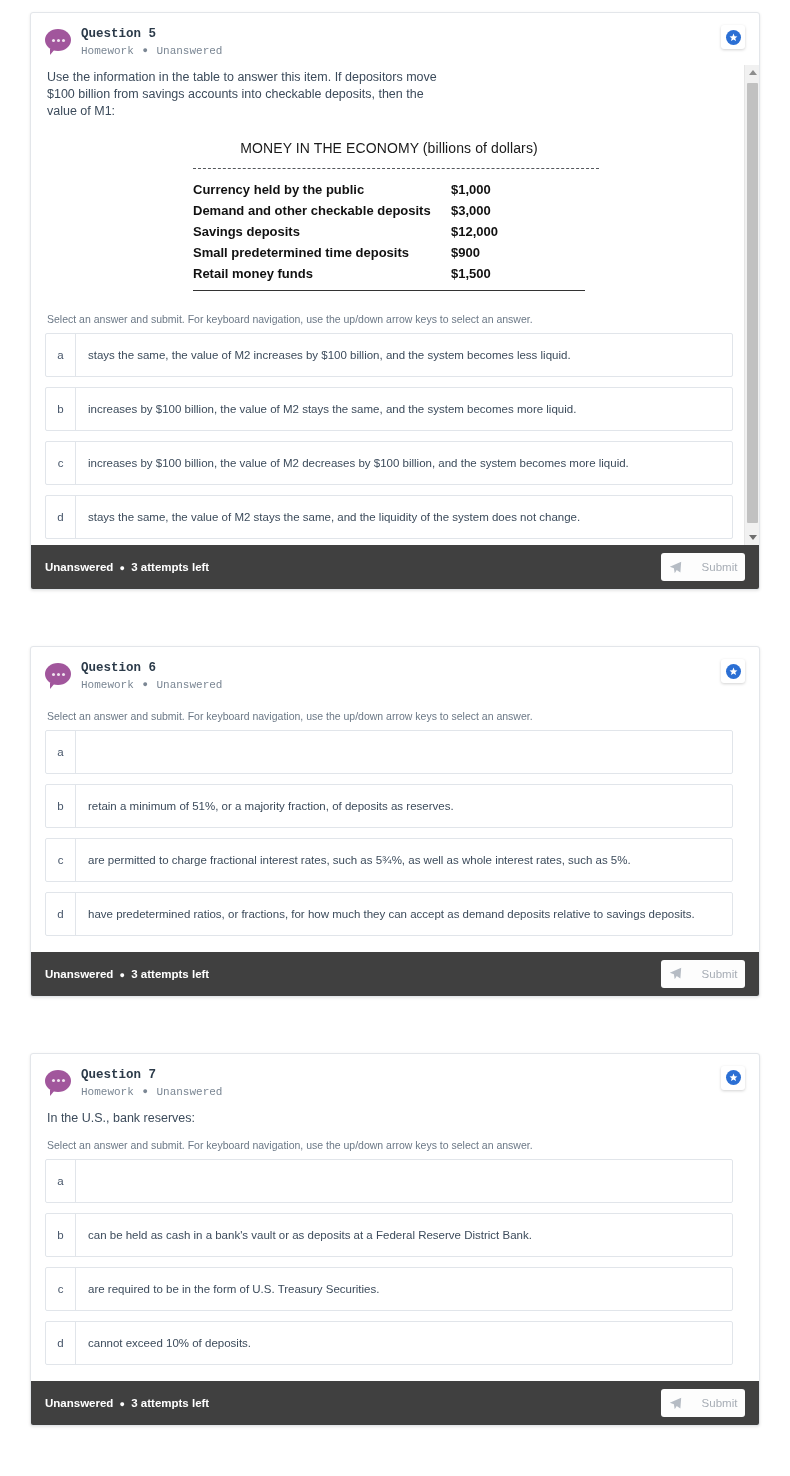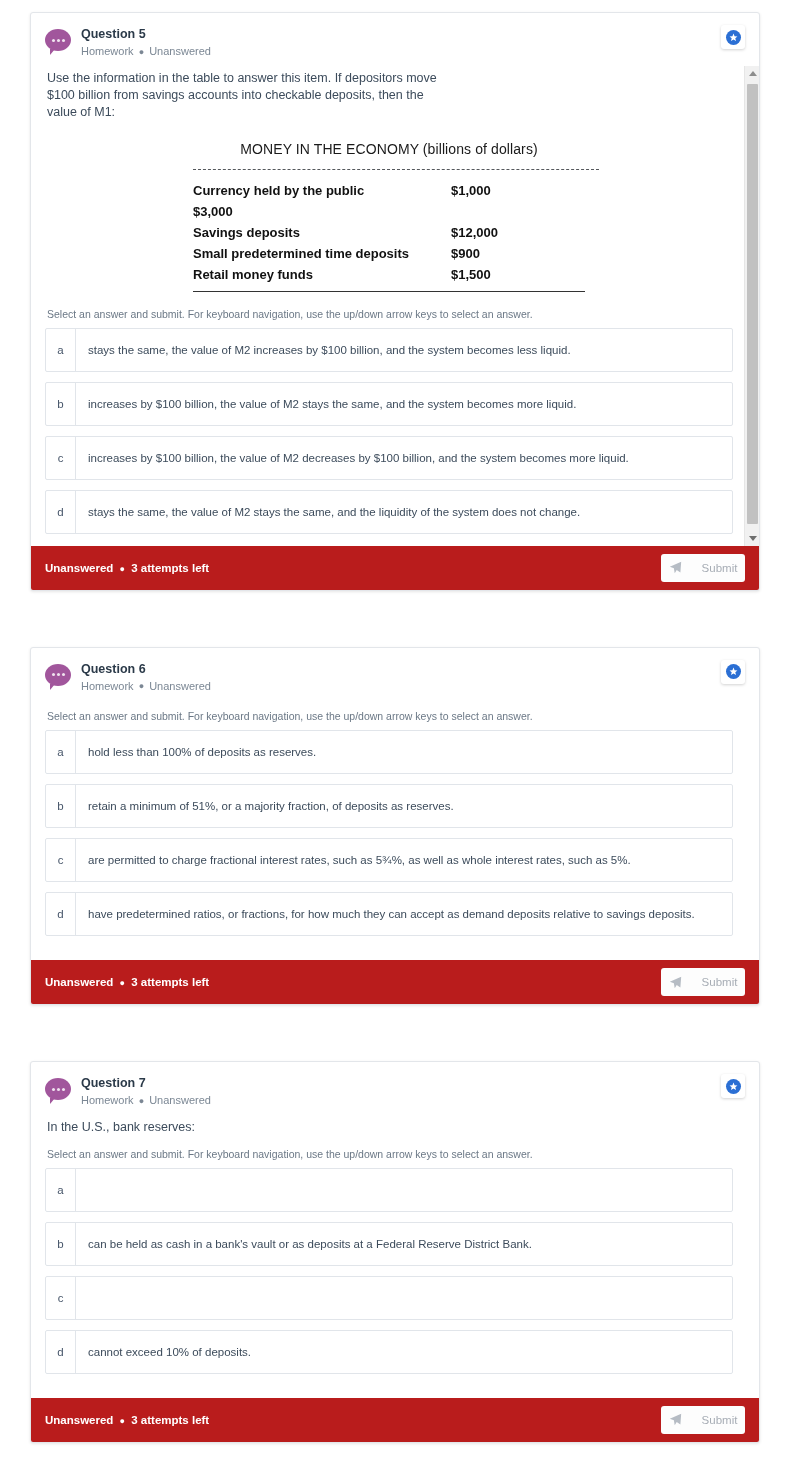--- a/index.html
+++ b/index.html
@@ -64,7 +64,7 @@
     border-left: 5px solid #a1569c;
     border-bottom: 6px solid transparent;
   }
-  .header-text { display: flex; flex-direction: column; }
+  .header-text { display: flex; flex-direction: column; font-family: Liberation Mono, monospace; }
   .q-title {
     font-size: 12.5px;
     font-weight: bold;

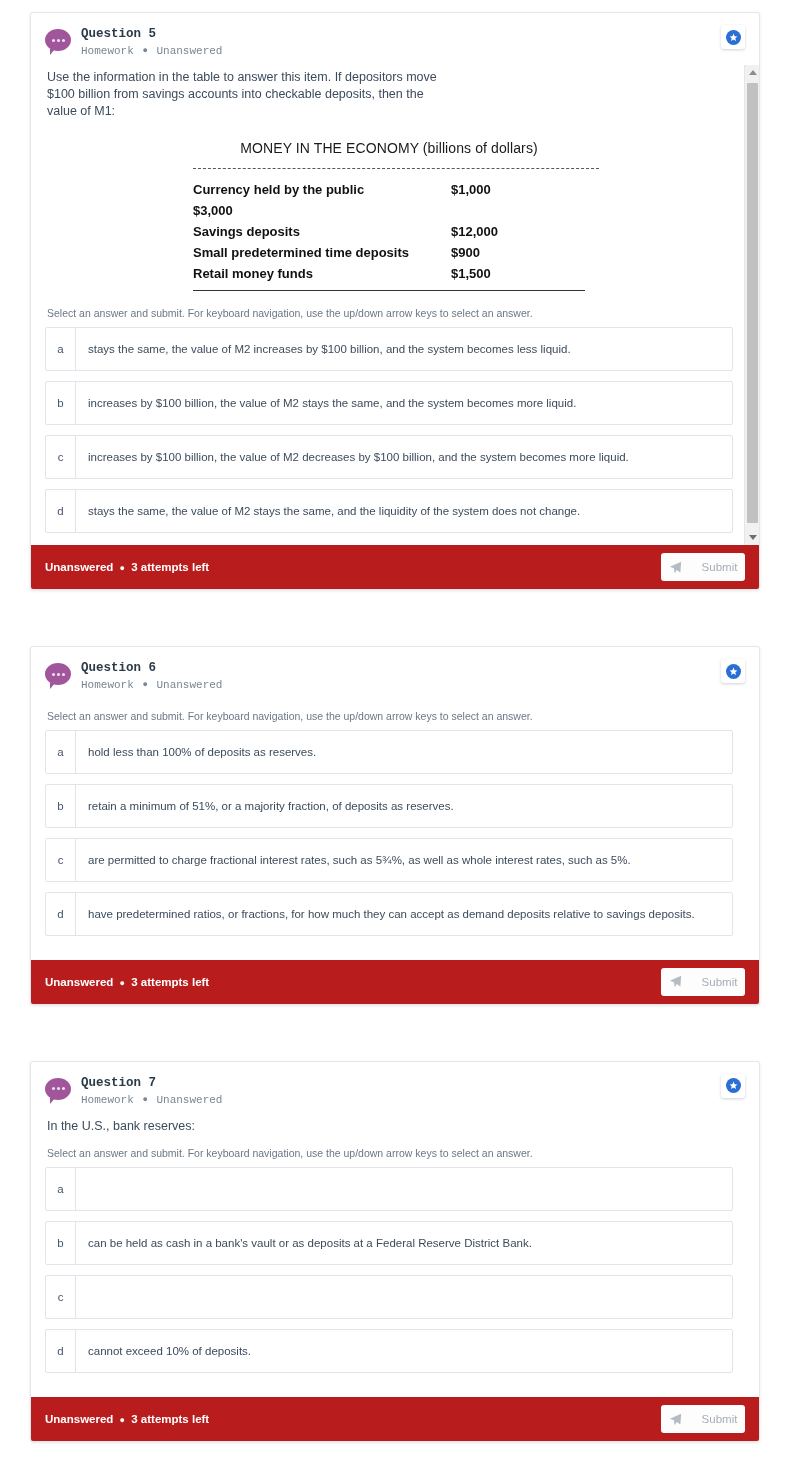--- a/index.html
+++ b/index.html
@@ -105,7 +105,7 @@
   
   .card-body {
     position: relative;
-    padding: 0 26px 14px 14px;
+    padding: 0 26px 6px 14px;
   }
   .card-body.scrolling { max-height: 480px; overflow: hidden; }
 

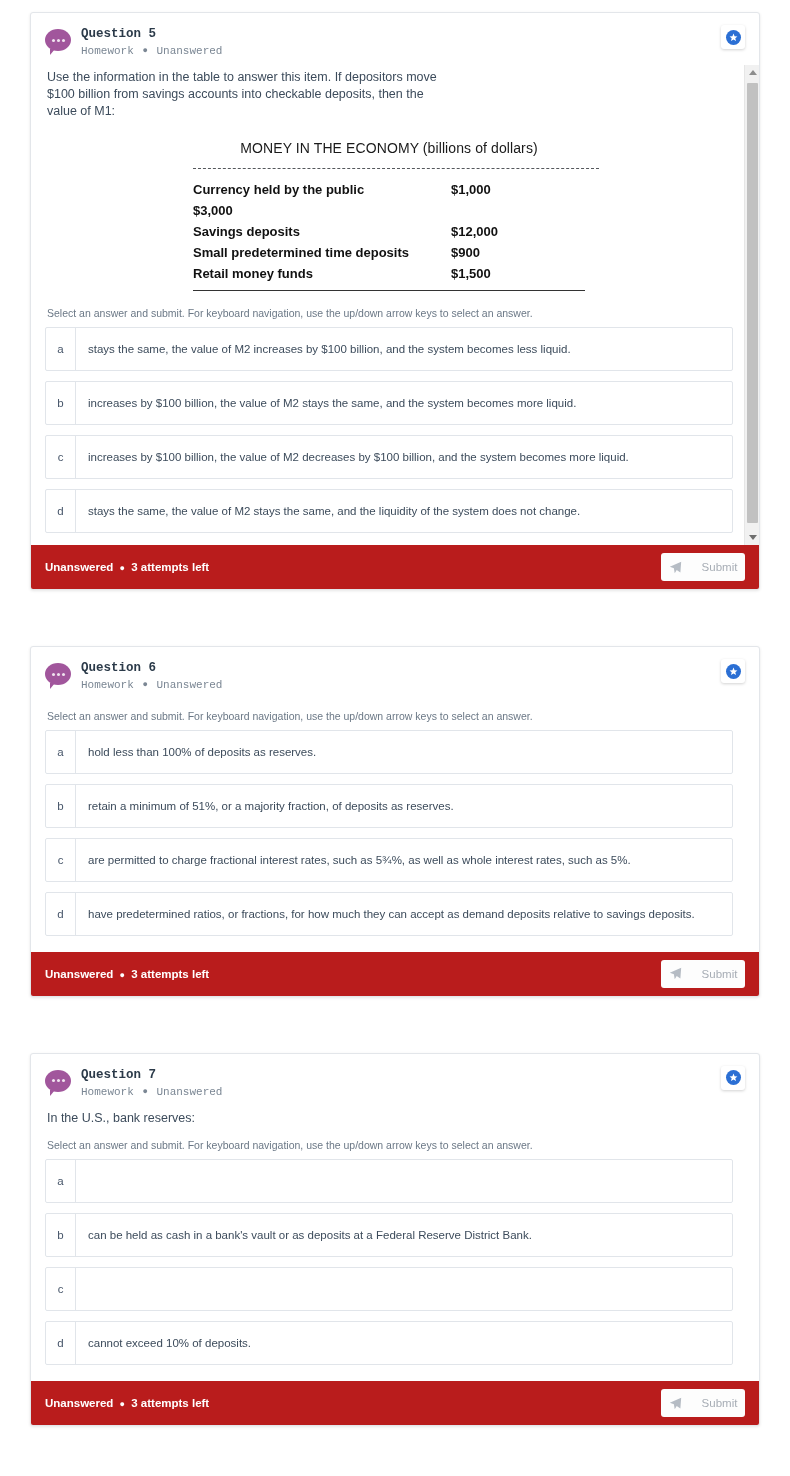--- a/index.html
+++ b/index.html
@@ -120,7 +120,7 @@
 
   
   .money-table {
-    margin: 14px auto 6px auto;
+    margin: 14px auto 12px auto;
     width: 420px;
   }
   .mt-title {

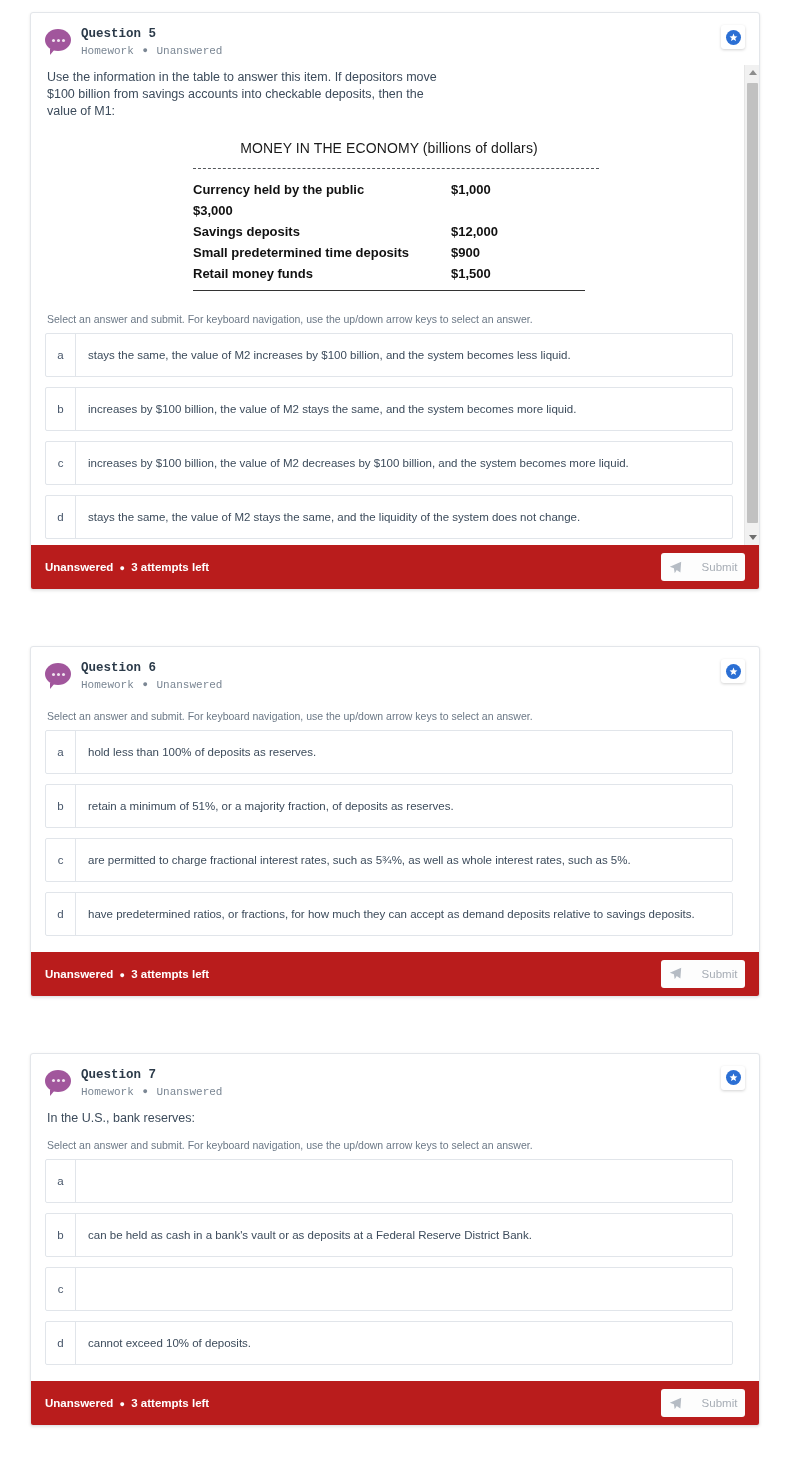--- a/index.html
+++ b/index.html
@@ -294,6 +294,7 @@
           <span class="mt-value">$1,000</span>
         </div>
         <div class="mt-row">
+          <span class="mt-label">Demand and other checkable deposits</span>
           <span class="mt-value">$3,000</span>
         </div>
         <div class="mt-row">

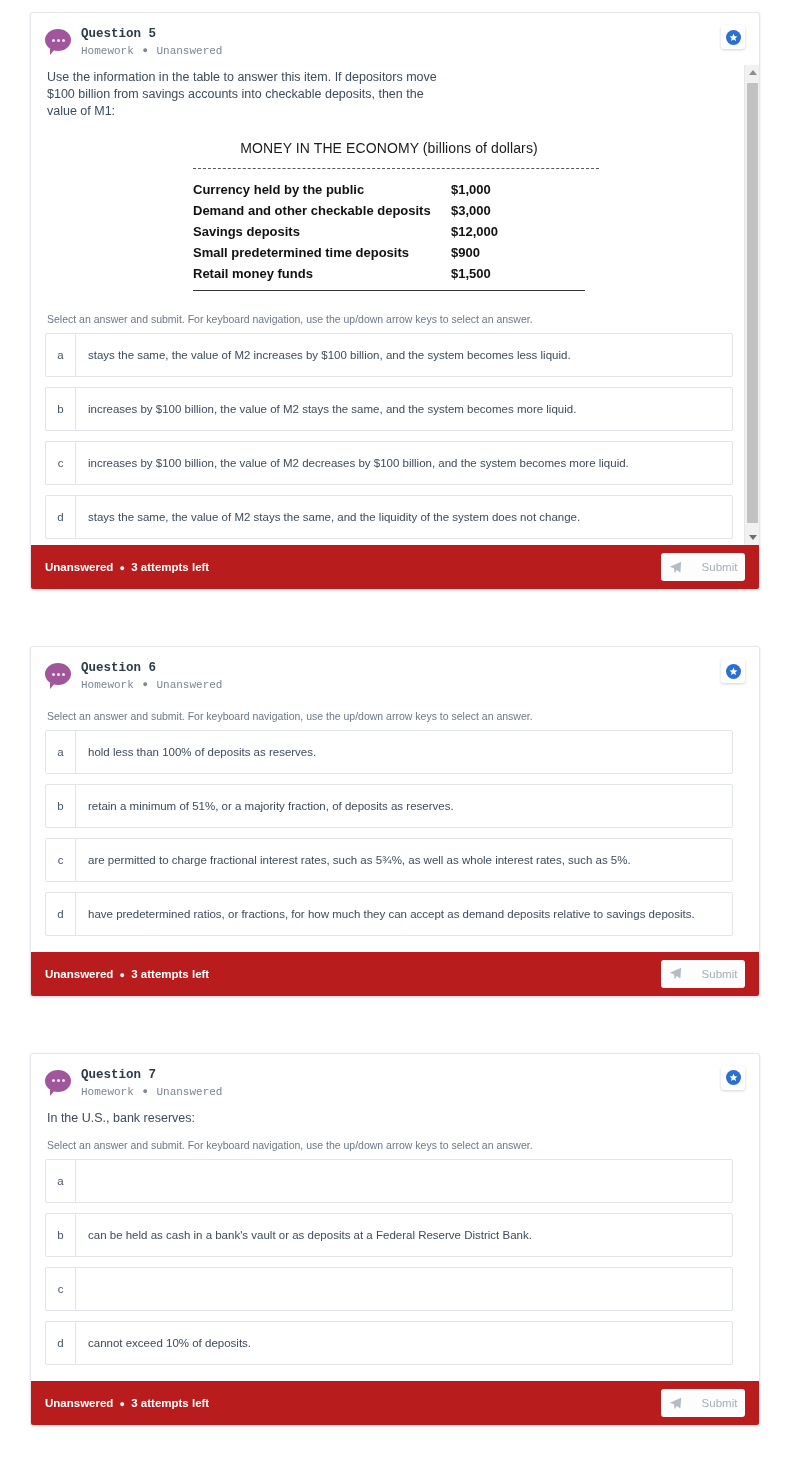--- a/index.html
+++ b/index.html
@@ -220,7 +220,7 @@
 
   
   .card-footer {
-    background: #b91c1c;
+    background: #404040;
     height: 44px;
     display: flex;
     align-items: center;

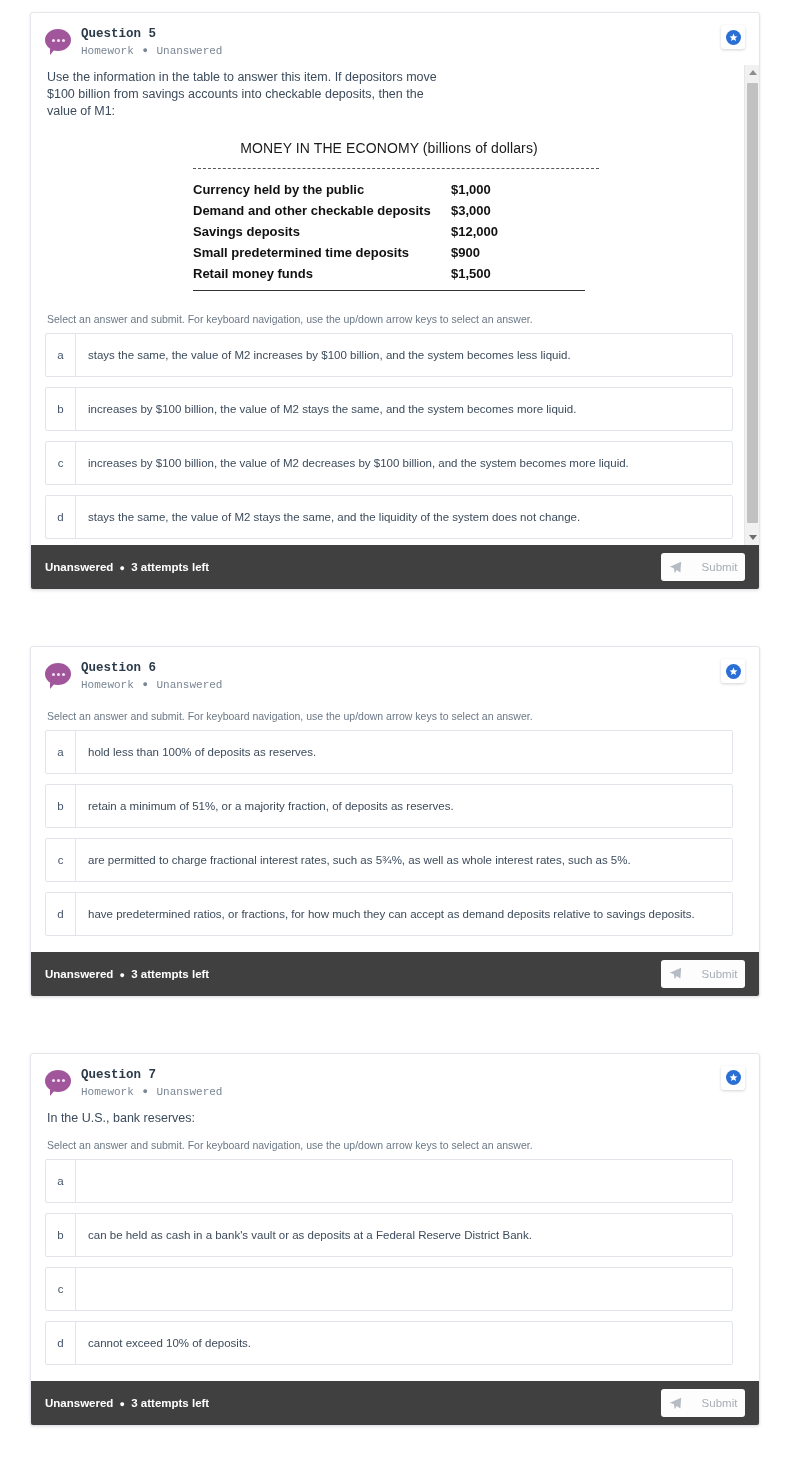--- a/index.html
+++ b/index.html
@@ -394,7 +394,6 @@
 
     <div class="option">
       <div class="opt-letter">a</div>
-      <div class="opt-text">hold less than 100% of deposits as reserves.</div>
     </div>
     <div class="option">
       <div class="opt-letter">b</div>

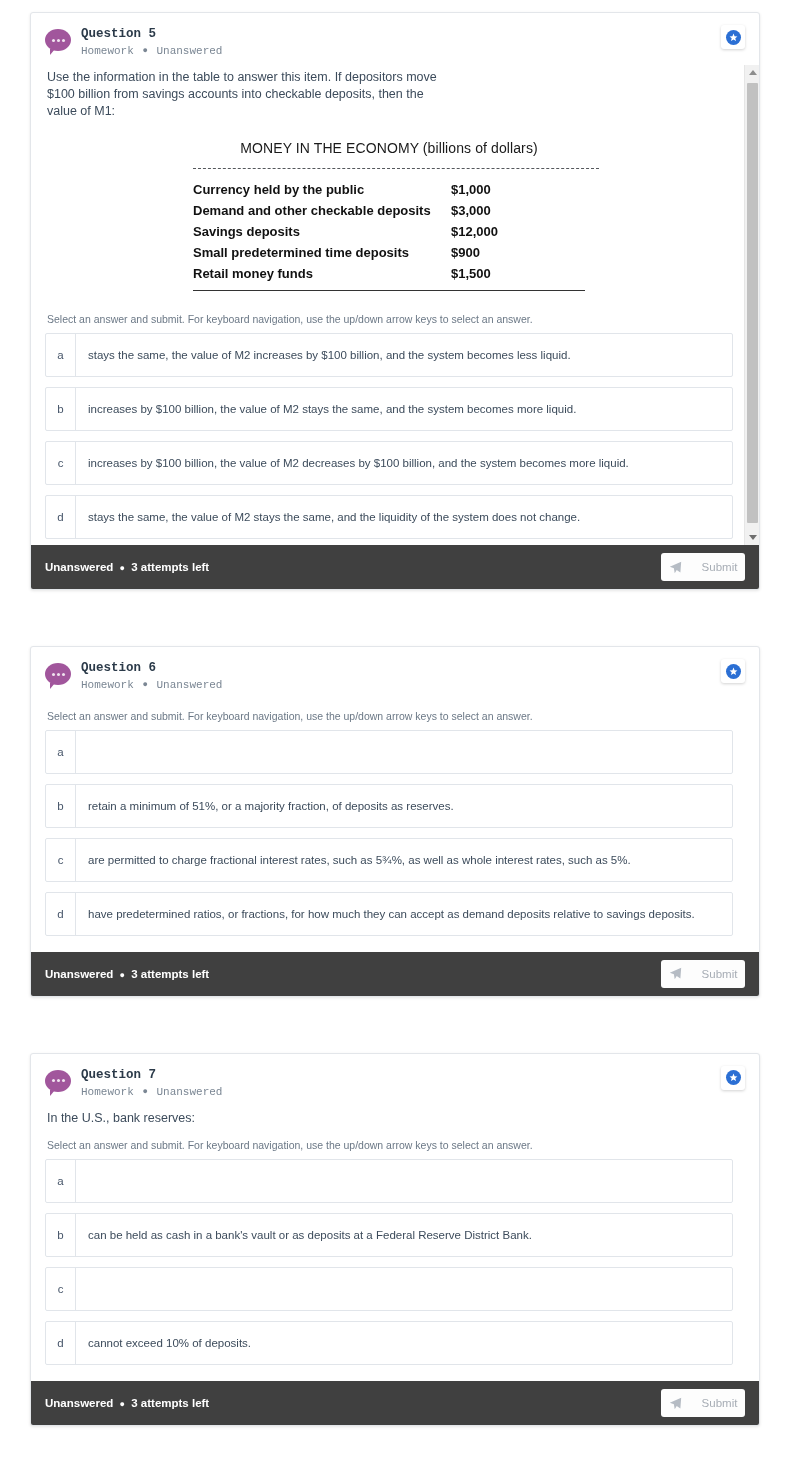--- a/index.html
+++ b/index.html
@@ -468,6 +468,7 @@
     </div>
     <div class="option">
       <div class="opt-letter">c</div>
+      <div class="opt-text">are required to be in the form of U.S. Treasury Securities.</div>
     </div>
     <div class="option">
       <div class="opt-letter">d</div>

